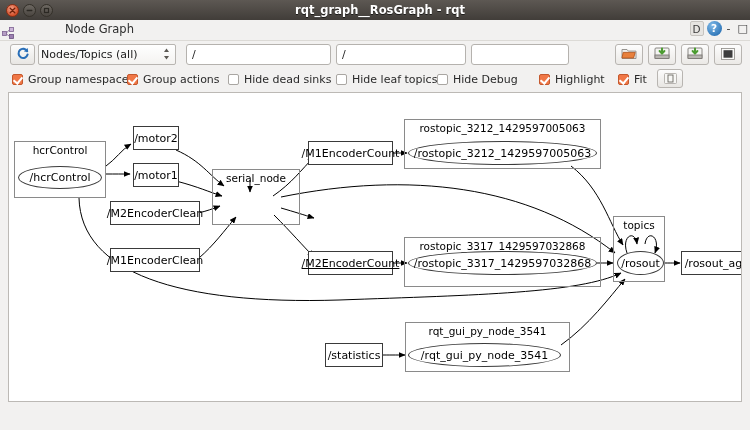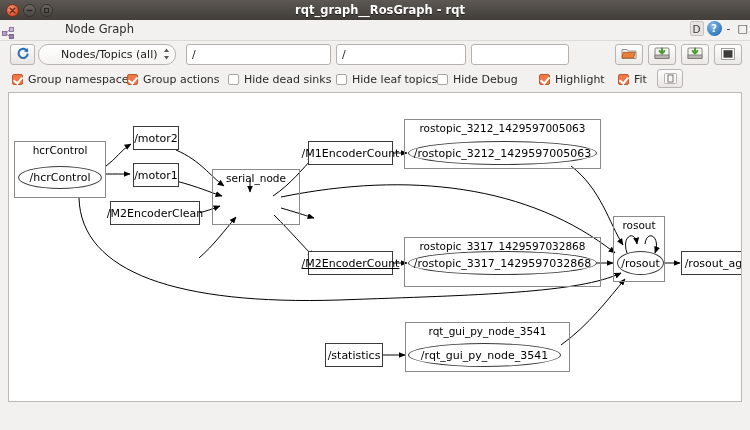--- a/index.html
+++ b/index.html
@@ -70,8 +70,8 @@
   .combo{
     position:absolute;left:38px;top:3px;width:138px;height:21px;
     background:linear-gradient(to bottom,#ffffff,#f4f3f1);
-    border:1px solid #b8b5b1;border-radius:10px;box-sizing:border-box;
-    font-size:11px;color:#202020;padding-left:22px;line-height:19px;
+    border:1px solid #b8b5b1;border-radius:2px;box-sizing:border-box;
+    font-size:11px;color:#202020;padding-left:2px;line-height:19px;
     white-space:nowrap;overflow:hidden;
   }
   .combo .arrows{position:absolute;right:5px;top:3px;display:flex;flex-direction:column;gap:2px;}

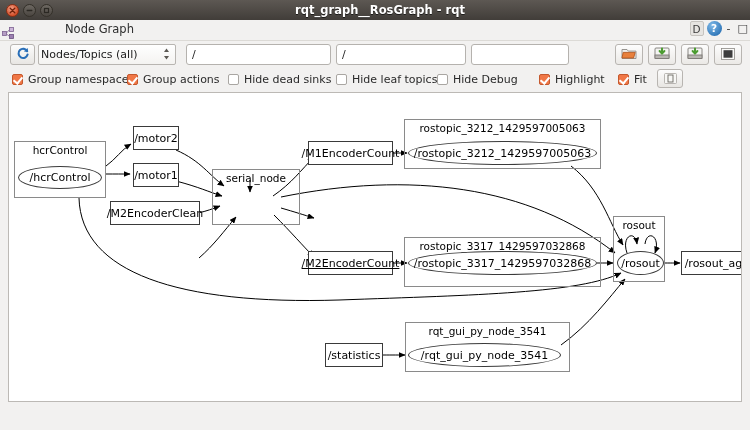--- a/index.html
+++ b/index.html
@@ -359,7 +359,7 @@
         <div class="cluster-label">rostopic_3317_1429597032868</div>
       </div>
       <div class="node cluster" style="left:604px;top:123px;width:52px;height:66px;">
-        <div class="cluster-label">rosout</div>
+        <div class="cluster-label">topics</div>
       </div>
       <div class="node cluster" style="left:396px;top:229px;width:165px;height:50px;">
         <div class="cluster-label">rqt_gui_py_node_3541</div>

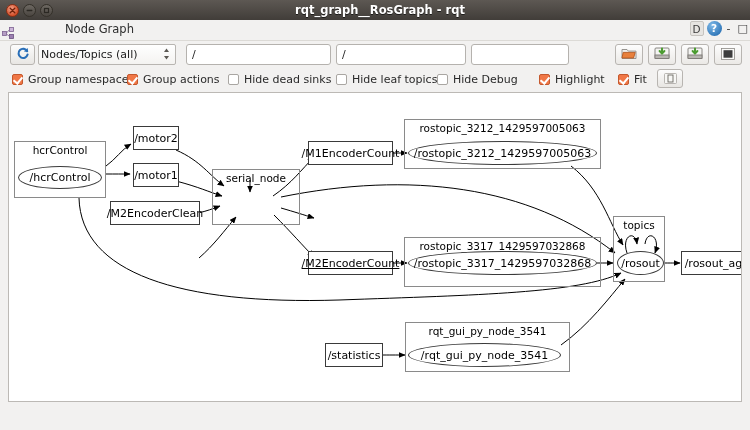--- a/index.html
+++ b/index.html
@@ -374,6 +374,7 @@
       <div class="node rect" style="left:124px;top:33px;width:46px;height:24px;">/motor2</div>
       <div class="node rect" style="left:124px;top:70px;width:46px;height:24px;">/motor1</div>
       <div class="node rect" style="left:101px;top:108px;width:90px;height:24px;">/M2EncoderClean</div>
+      <div class="node rect" style="left:101px;top:155px;width:90px;height:24px;">/M1EncoderClean</div>
       <div class="node rect" style="left:299px;top:48px;width:85px;height:24px;">/M1EncoderCount</div>
       <div class="node rect" style="left:299px;top:158px;width:85px;height:24px;text-decoration:underline;">/M2EncoderCount</div>
       <div class="node rect" style="left:672px;top:158px;width:72px;height:24px;">/rosout_agg</div>

